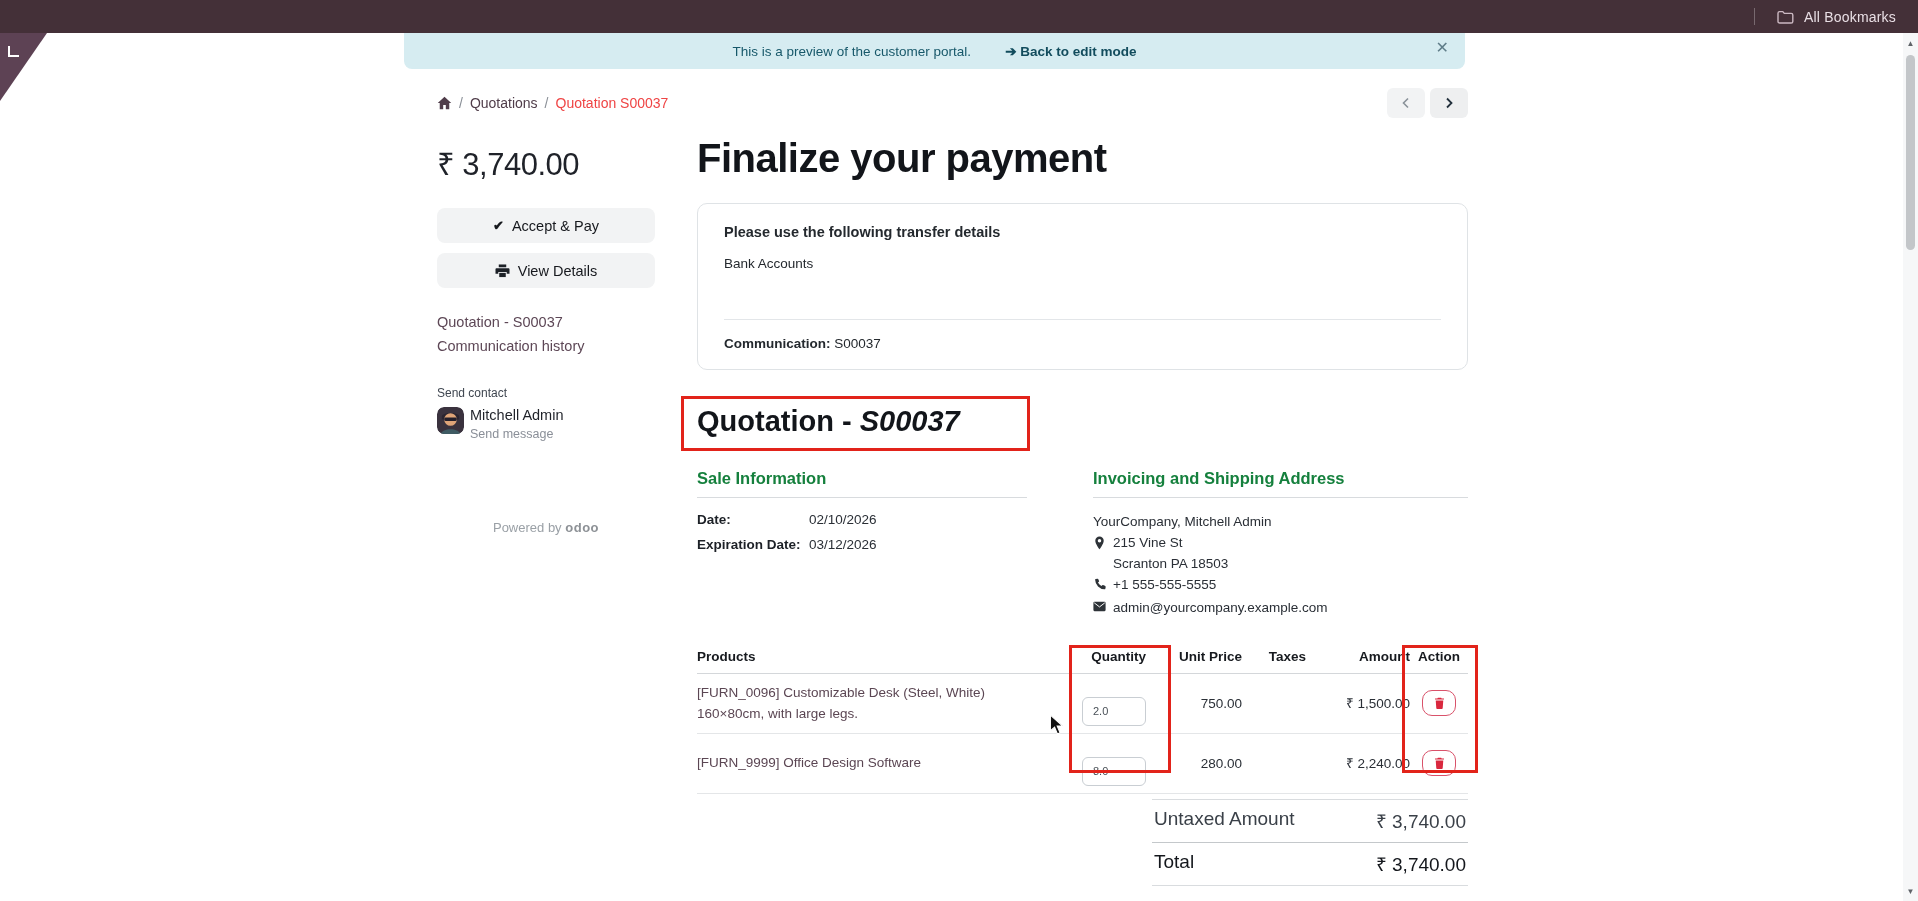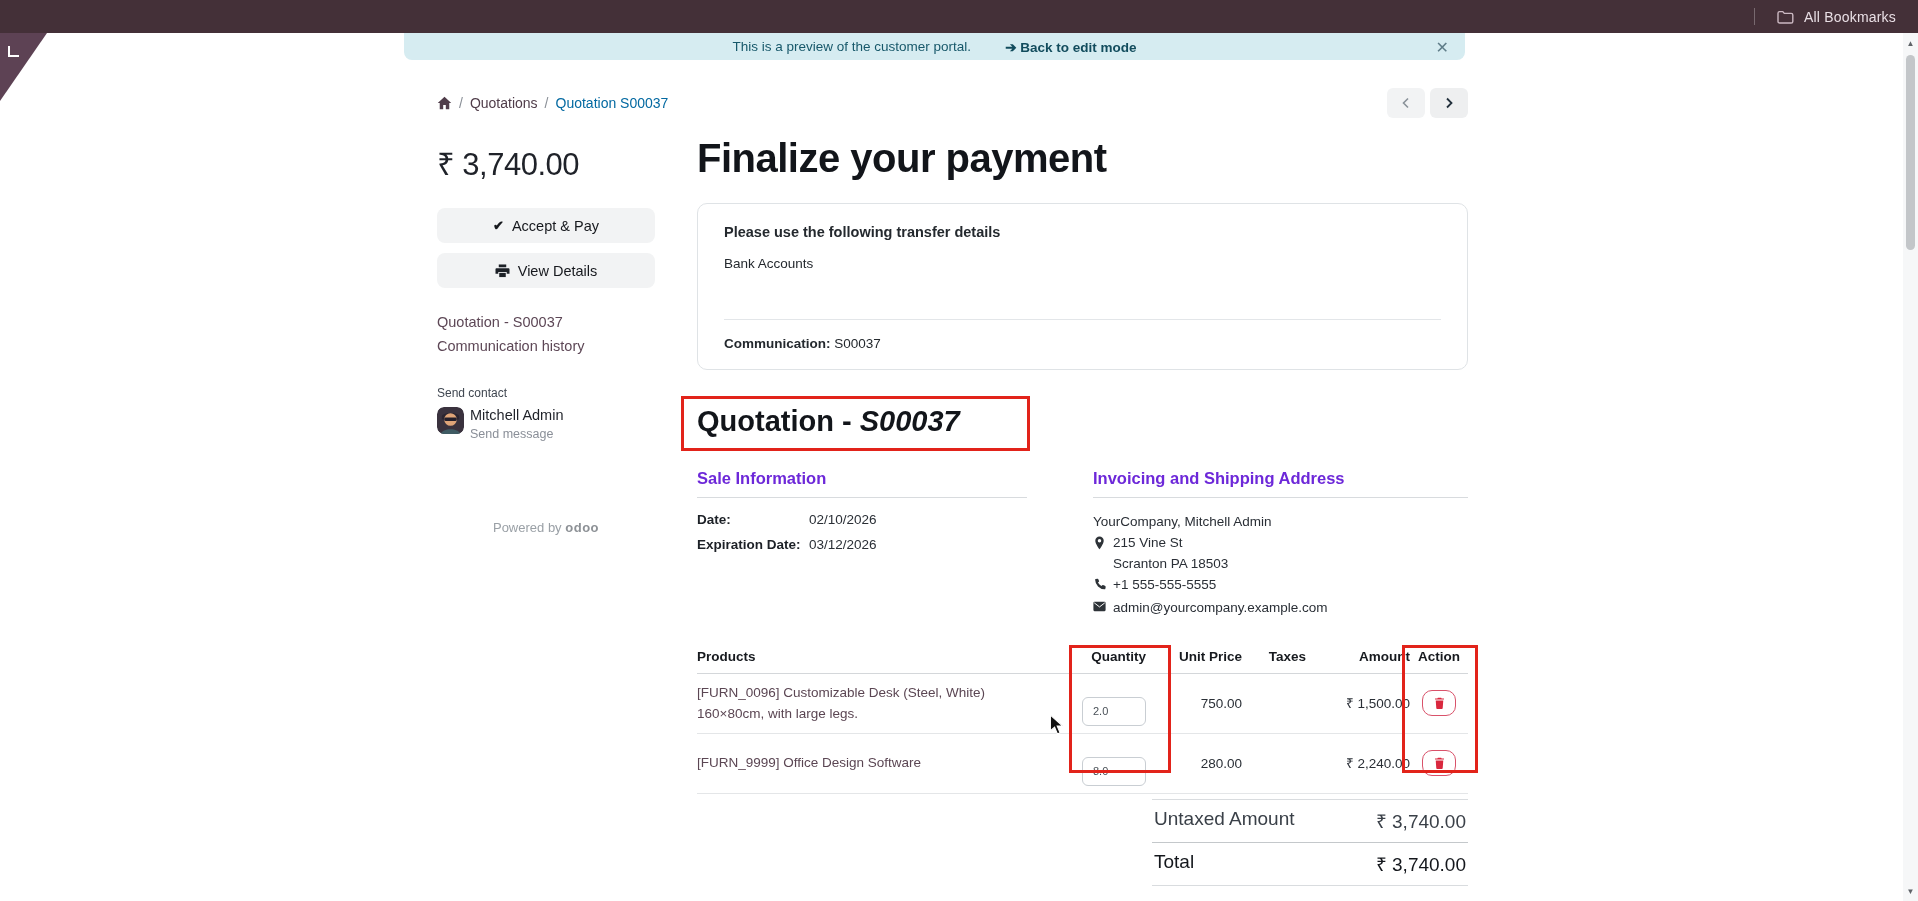--- a/index.html
+++ b/index.html
@@ -38,7 +38,7 @@
 
   
   .banner {
-    position:absolute; left:404px; top:33px; width:1061px; height:27px;
+    position:absolute; left:404px; top:33px; width:1061px; height:36px;
     background:#d6ecf1; border-radius:0 0 8px 8px;
     display:flex; align-items:center; justify-content:center;
     font-size:13.5px; color:#17586a;gap:29px;

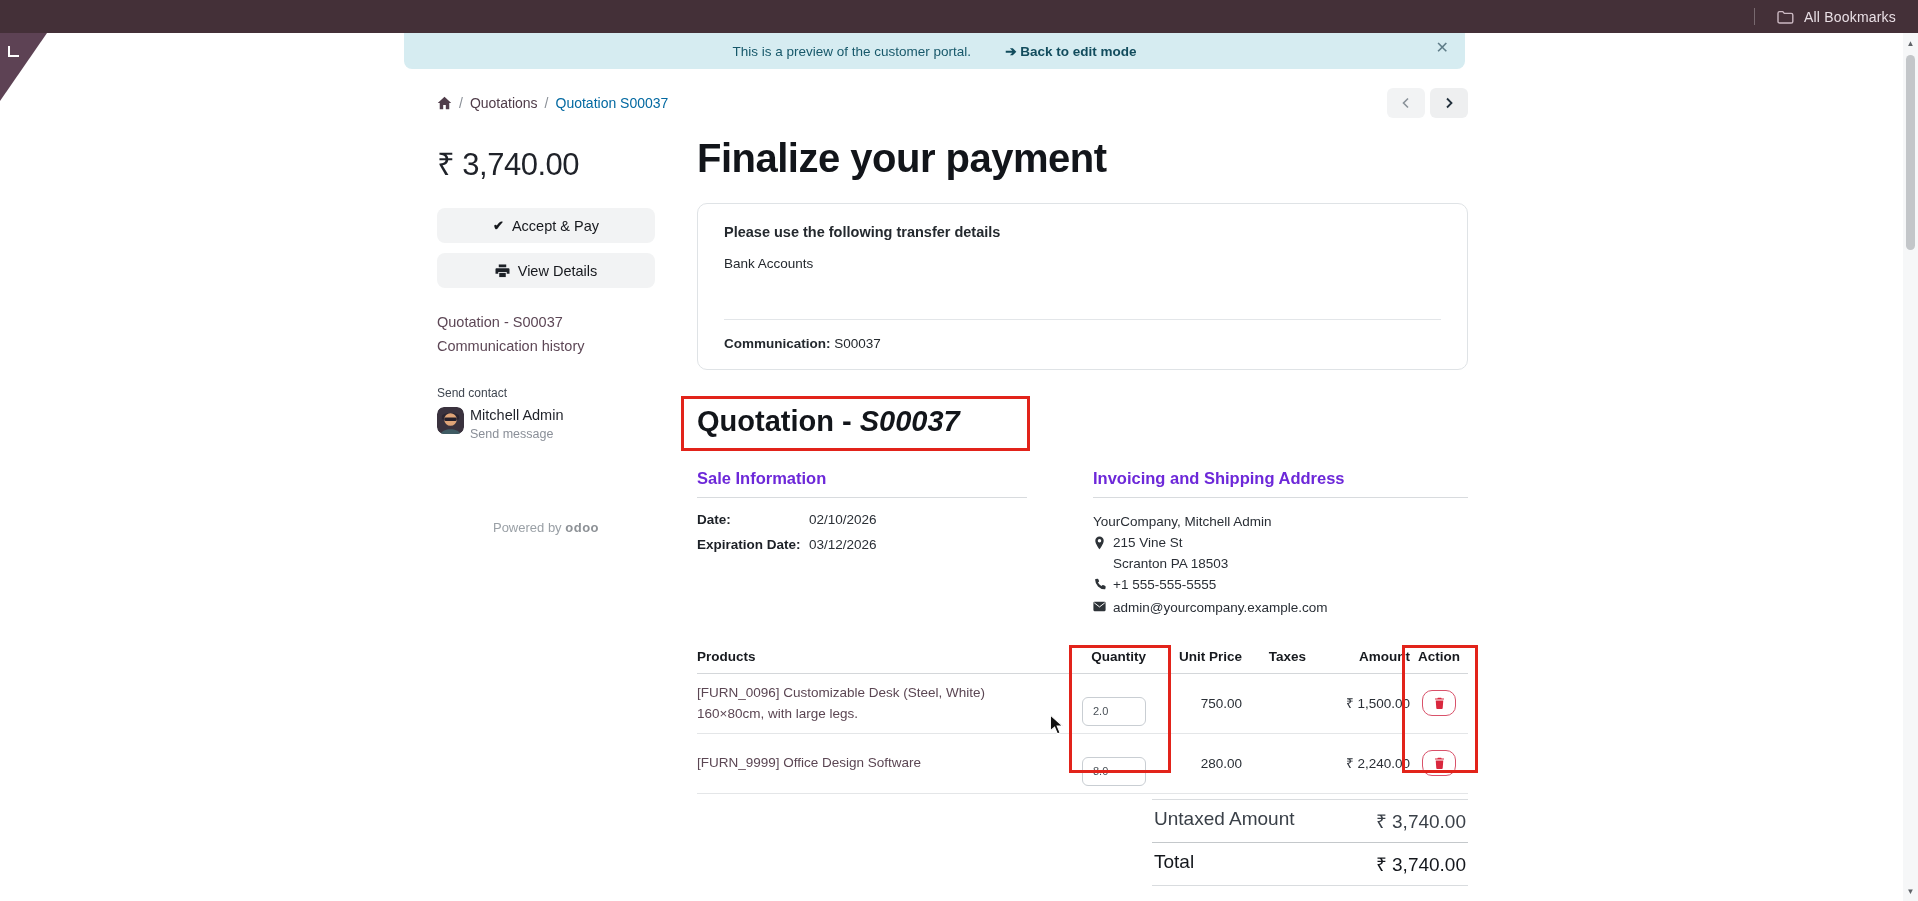--- a/index.html
+++ b/index.html
@@ -54,7 +54,7 @@
   .crumb-row { display:flex; justify-content:space-between; align-items:center; height:30px; margin-bottom:16px; }
   .breadcrumb { display:flex; align-items:center; gap:7px; font-size:14px; color:#8a8f97; }
   .breadcrumb a { color:#4f3c49; text-decoration:none; cursor:pointer; }
-  .crumb-current { color:#0369a1; }
+  .crumb-current { color:#ef4444; }
   .home-link { display:flex; align-items:center; }
   .pager { display:flex; gap:5px; }
   .pager-btn { width:38px; height:30px; border:none; border-radius:6px; background:#f2f3f4;

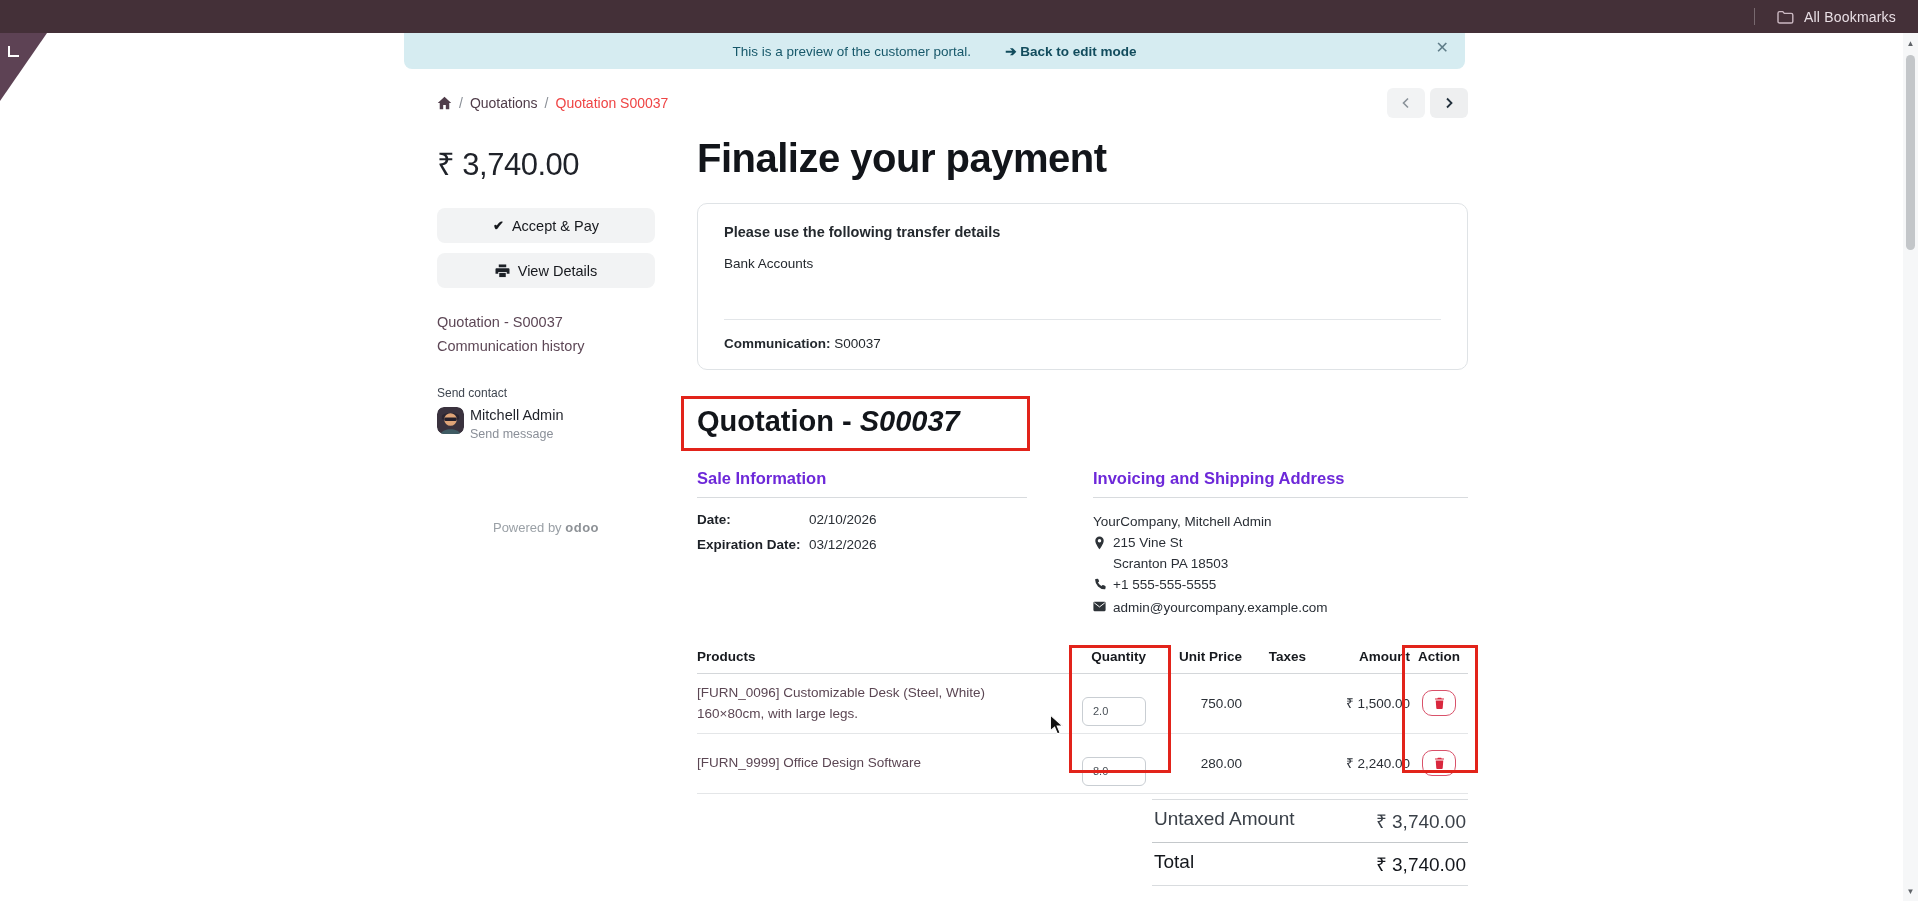--- a/index.html
+++ b/index.html
@@ -105,7 +105,7 @@
   .sale-col { width:330px; }
   .col-spacer { flex:1; }
   .addr-col { width:375px; }
-  .sec-h { font-size:16.5px; font-weight:600; color:#6d28d9; padding-bottom:9px;
+  .sec-h { font-size:16.5px; font-weight:600; color:#15803d; padding-bottom:9px;
            border-bottom:1px solid #d8dbde; margin-bottom:14px; }
   .sale-row { display:flex; font-size:13.5px; margin-bottom:10px; color:#2a2f36; }
   .sale-row .lbl { font-weight:700; width:112px; flex:none; color:#1d2127; }

